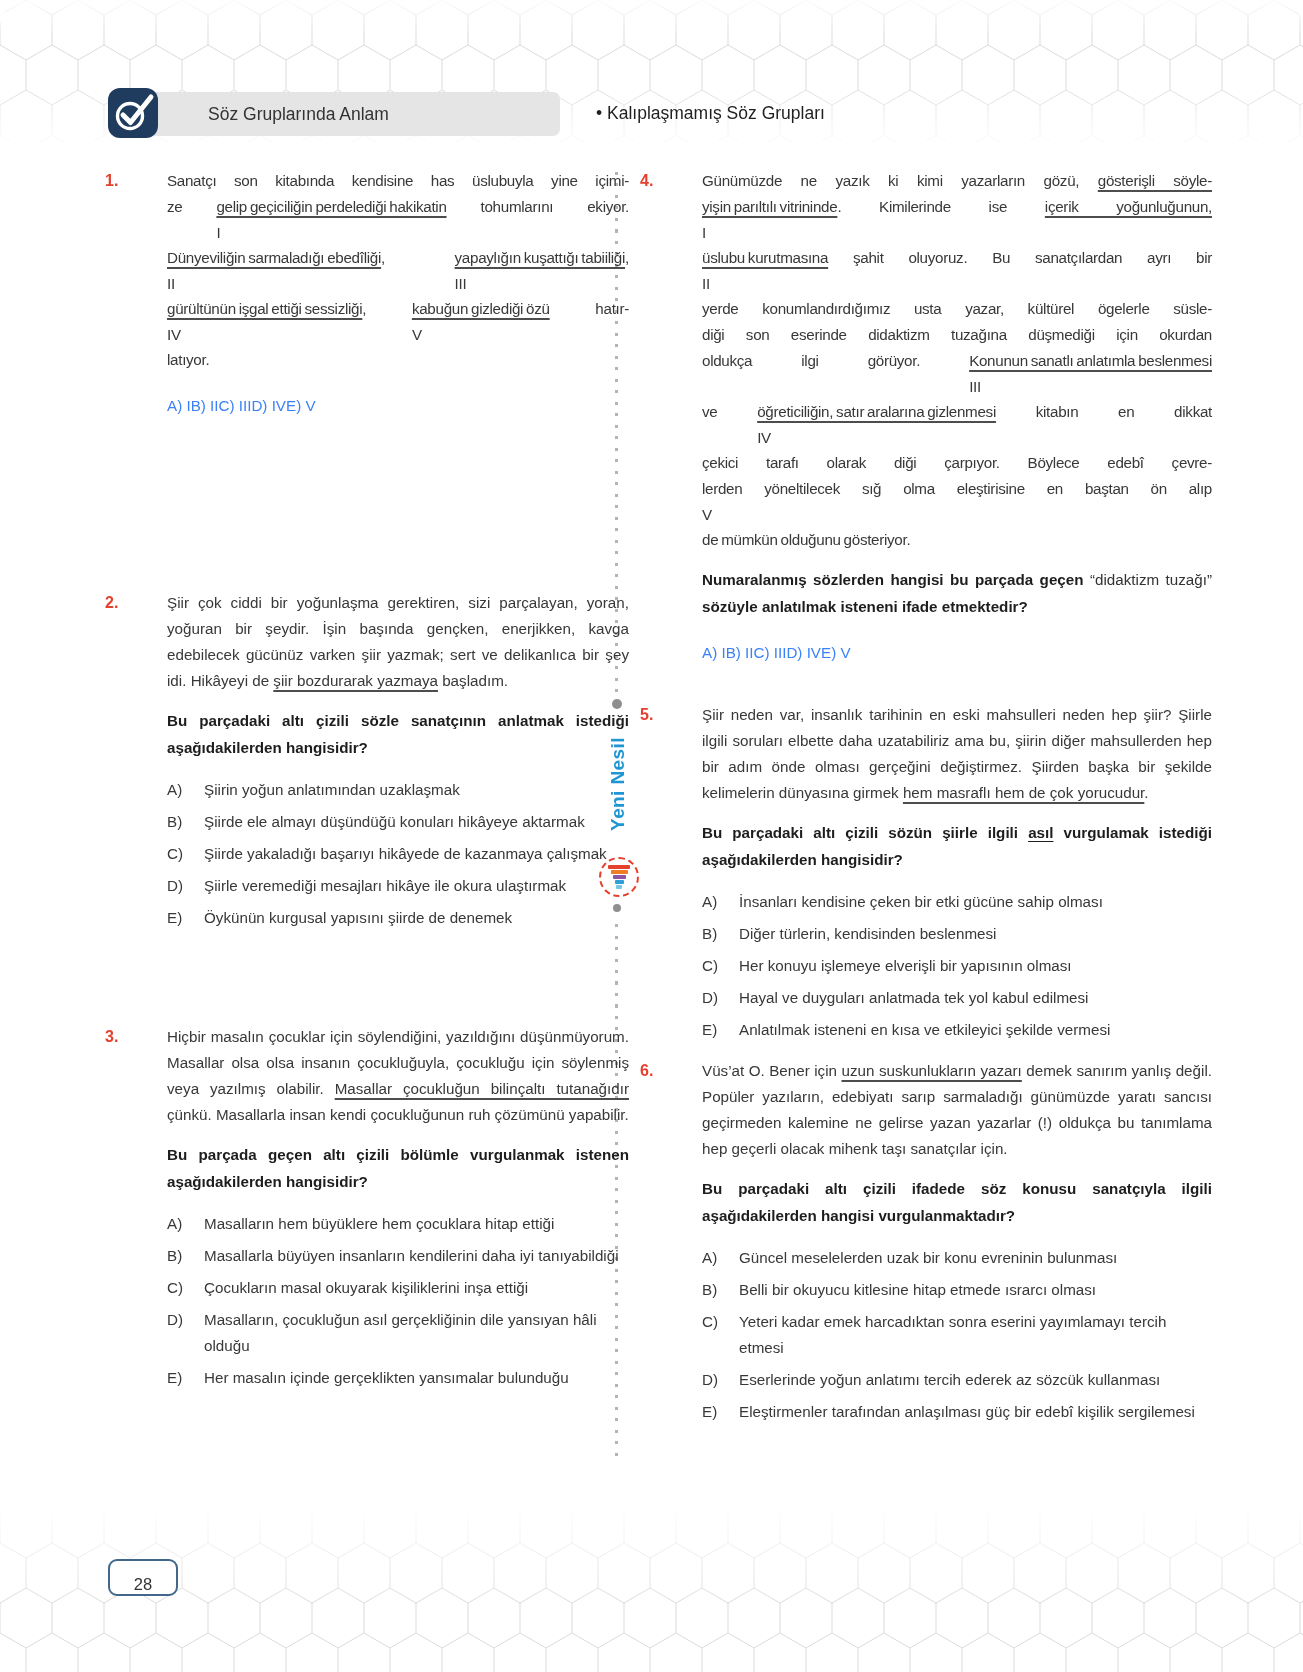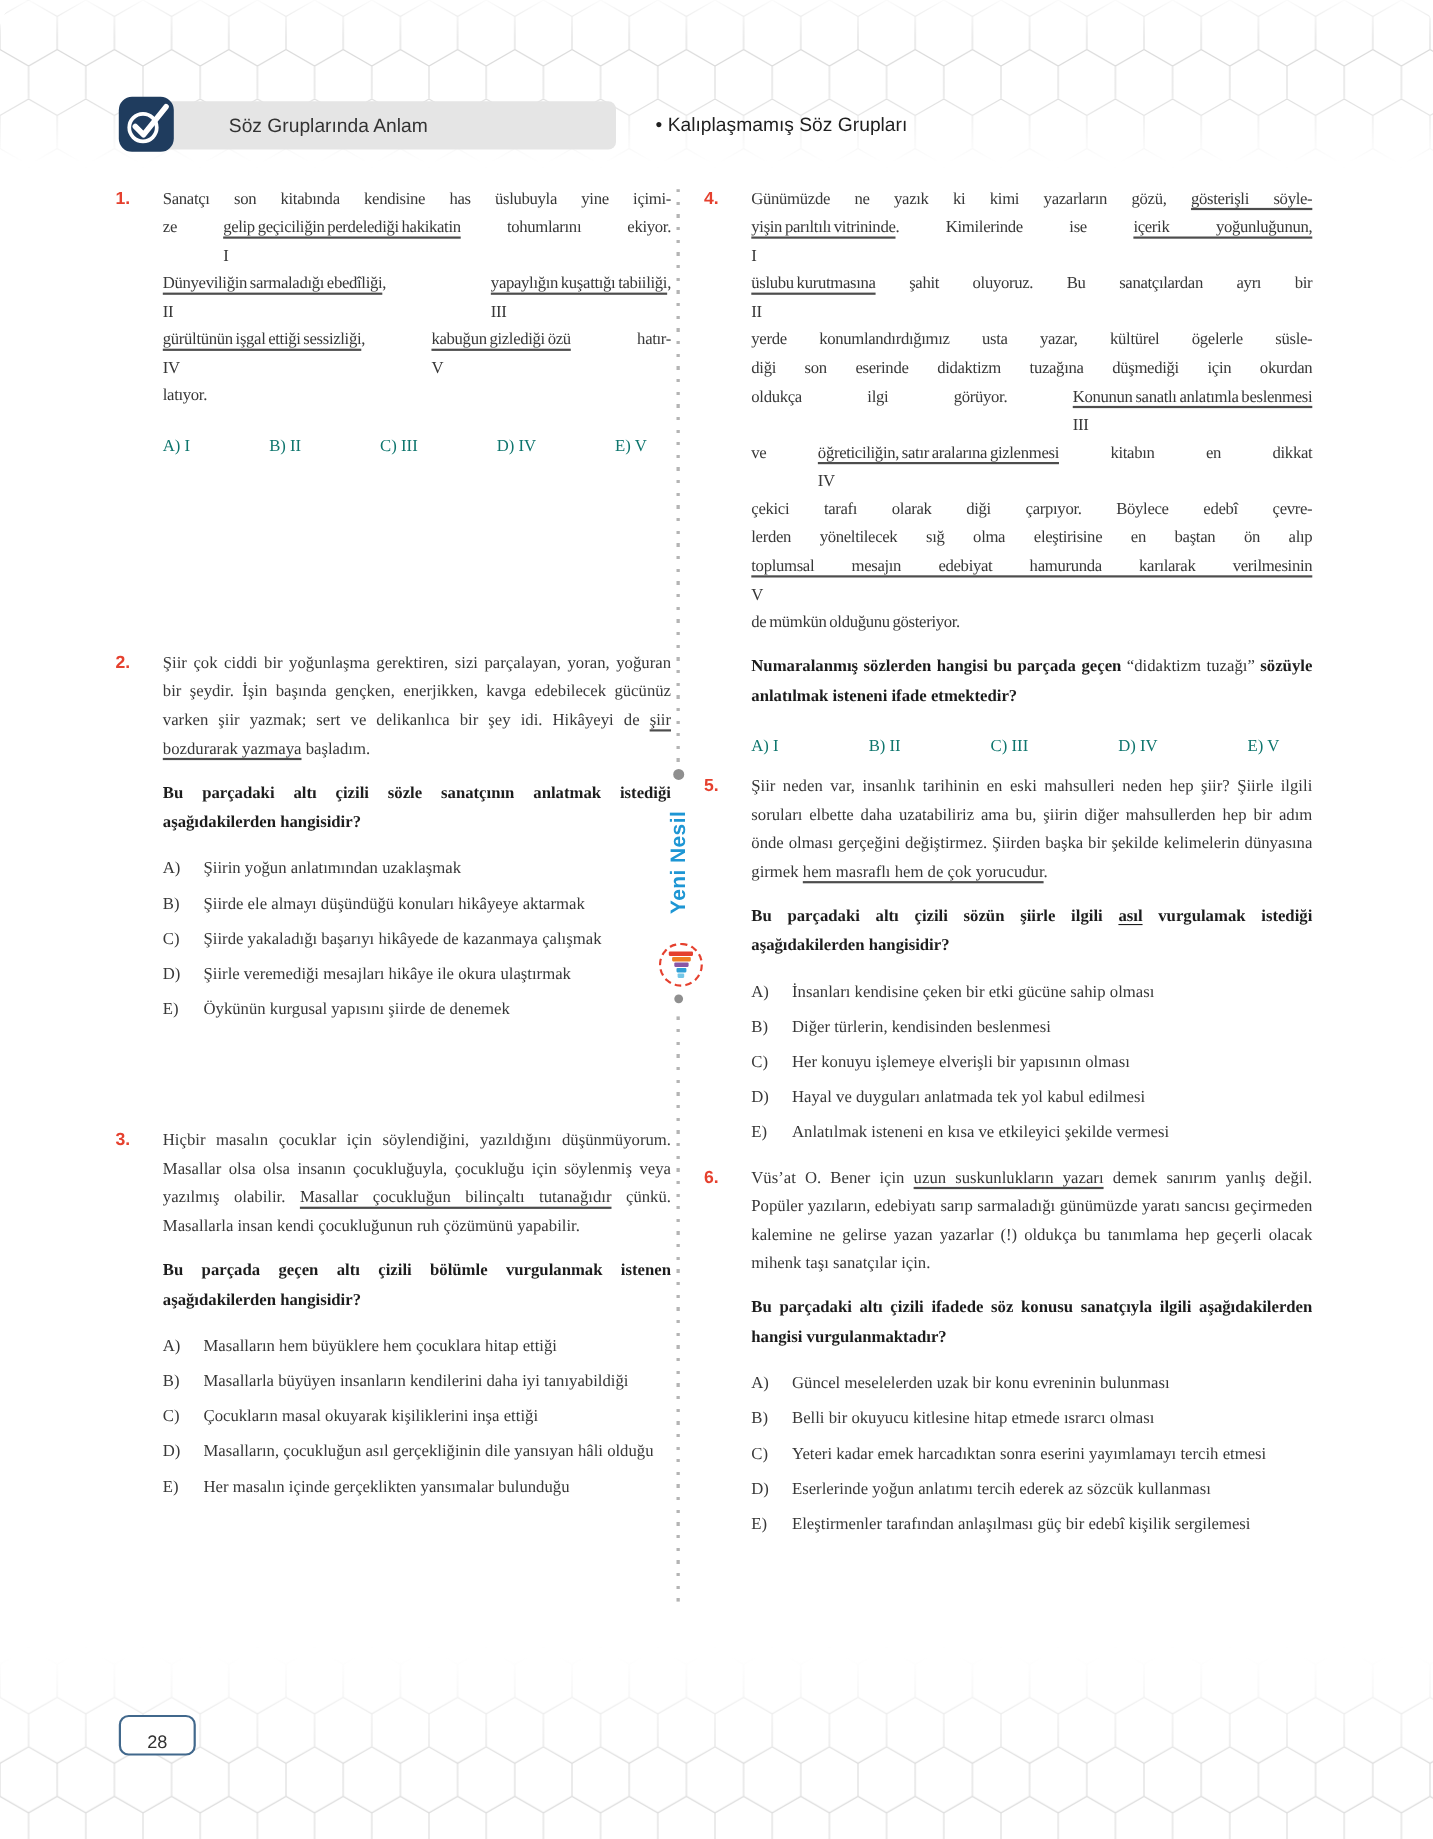--- a/index.html
+++ b/index.html
@@ -37,7 +37,7 @@
   
   .question { position:absolute; font-size:15.2px; line-height:26px; z-index:2; }
   .qnum { position:absolute; left:0; top:0; width:38px; font-weight:bold; color:#e5402e; font-size:16px; }
-  .qbody { margin-left:43px;font-family:Liberation Serif, serif; }
+  .qbody { margin-left:62px; }
   .para { text-align:justify; margin:0; }
   .pline { text-align:justify; text-align-last:justify; letter-spacing:-.3px; word-spacing:-1px; }
   .pline.short { text-align-last:left; }

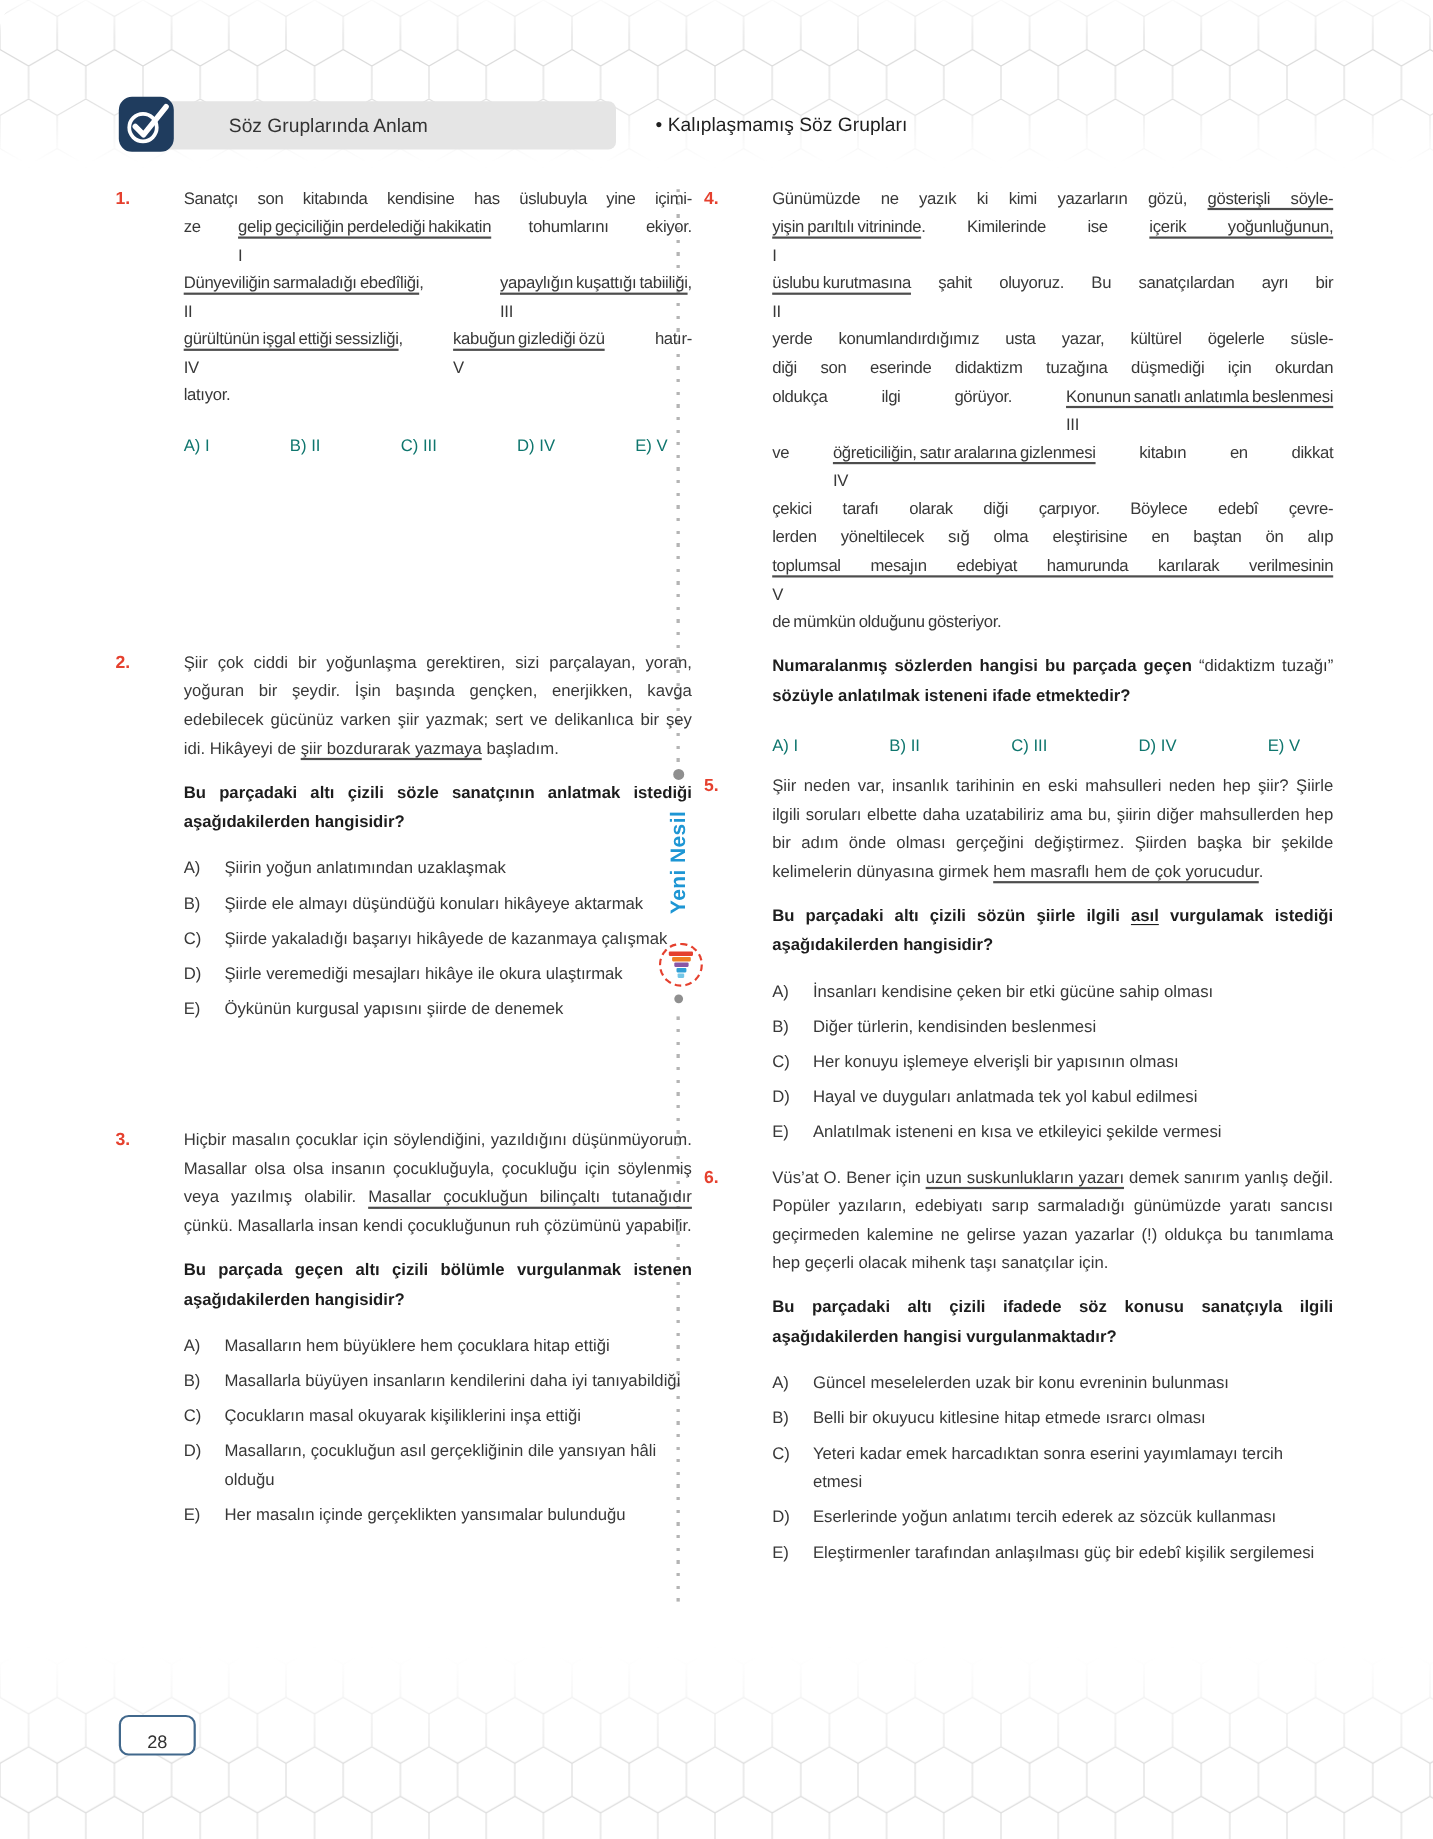--- a/index.html
+++ b/index.html
@@ -52,7 +52,7 @@
   .prompt { font-weight:bold; color:#1d1d1d; text-align:justify; margin:13px 0 15px 0; line-height:27px; }
   .prompt .n { font-weight:normal; color:#333; }
   .prompt .bu { text-decoration:underline; text-underline-offset:3px; }
-  .roman-row { display:flex; justify-content:space-between; margin-top:20px; color:#0f766e; }
+  .roman-row { display:flex; justify-content:flex-start; margin-top:20px; color:#3b82f6; }
   .opts { margin-top:16px; }
   .opt { display:flex; margin-bottom:6px; }
   .opt-letter { flex:none; width:37px; }

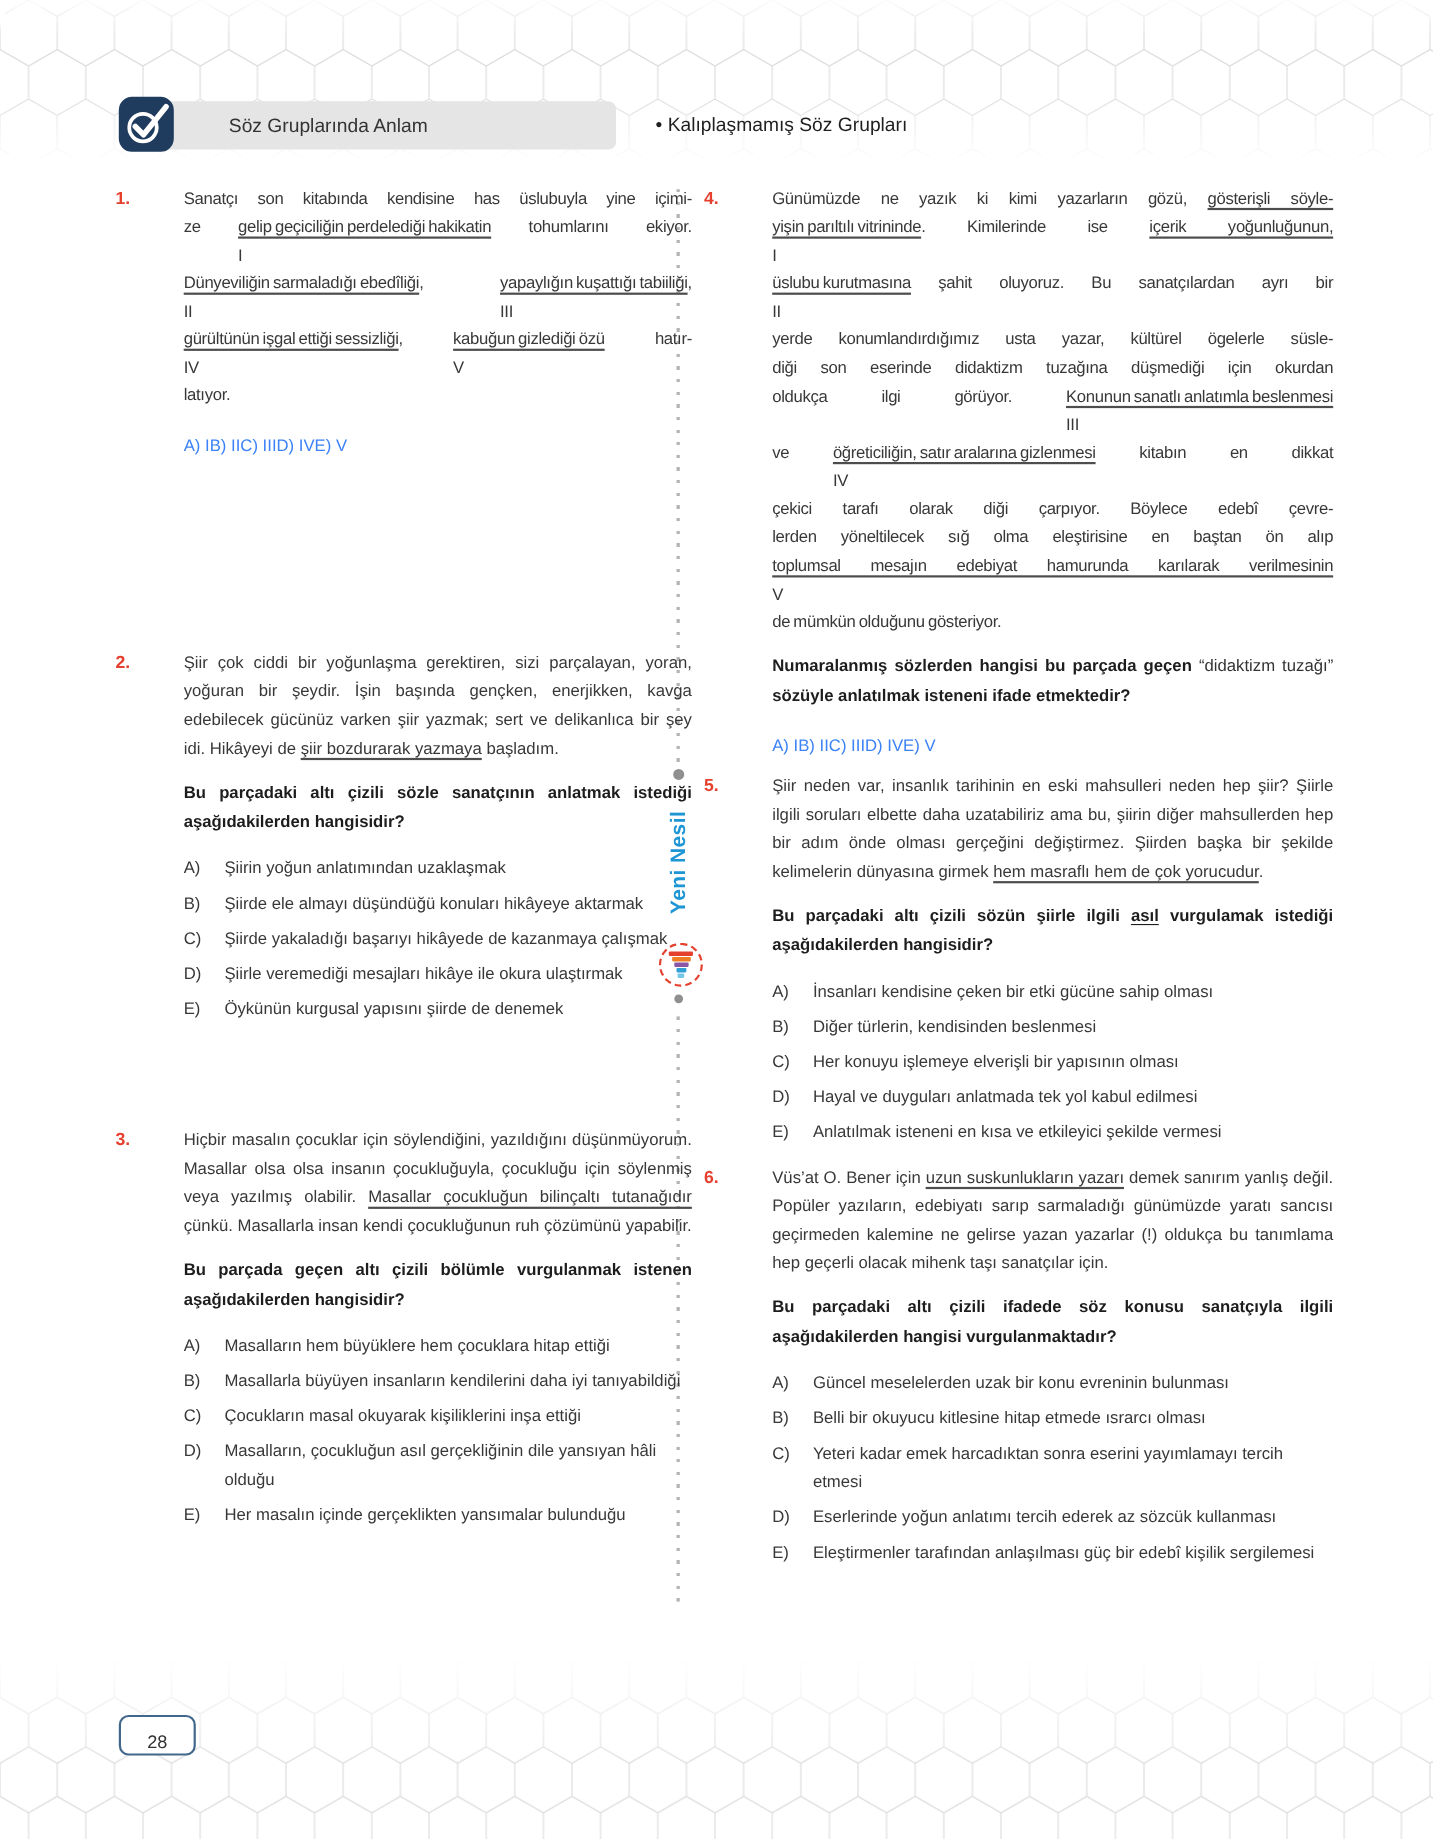--- a/index.html
+++ b/index.html
@@ -208,7 +208,6 @@
         <div class="pline"><span>lerden yöneltilecek sığ olma eleştirisine en baştan ön alıp</span></div>
         <div class="pline">
             <span class="seg block">
-              <span class="ut">toplumsal mesajın edebiyat hamurunda karılarak verilmesinin</span>
               <span class="num">V</span>
             </span>
           </div>

